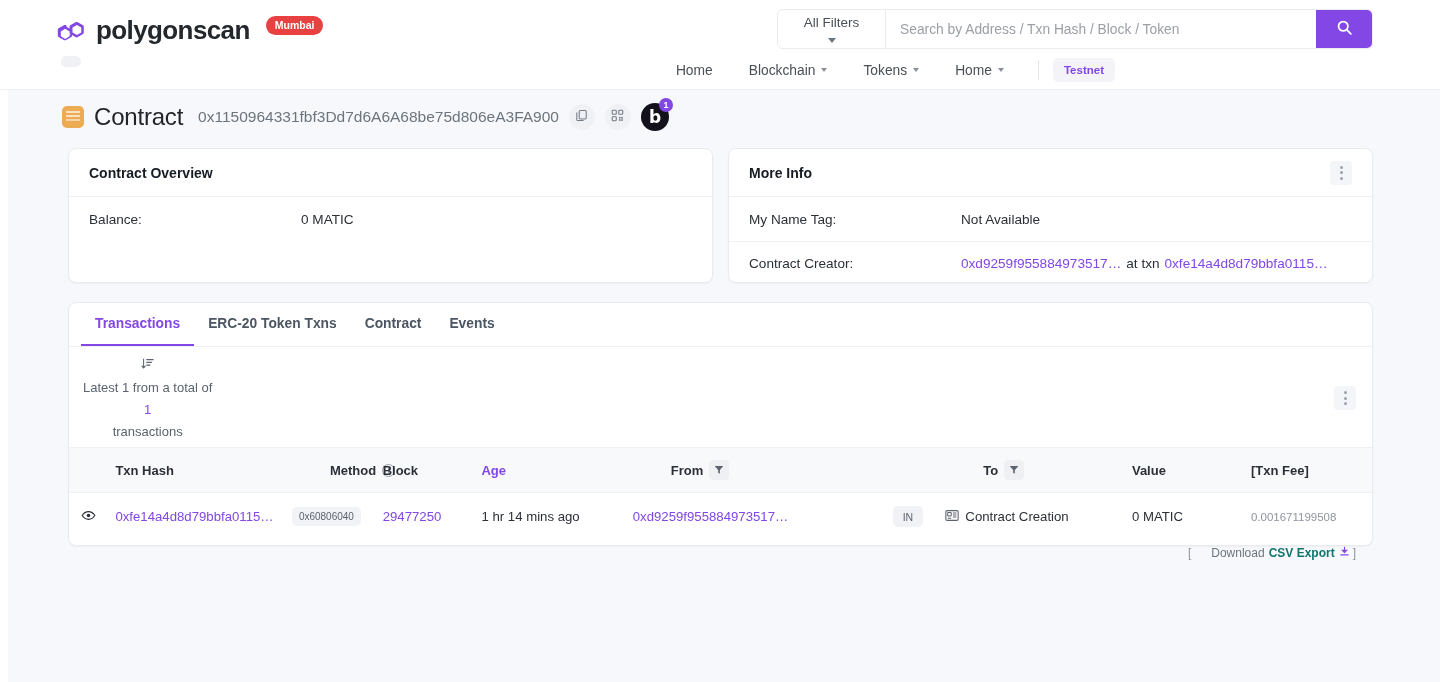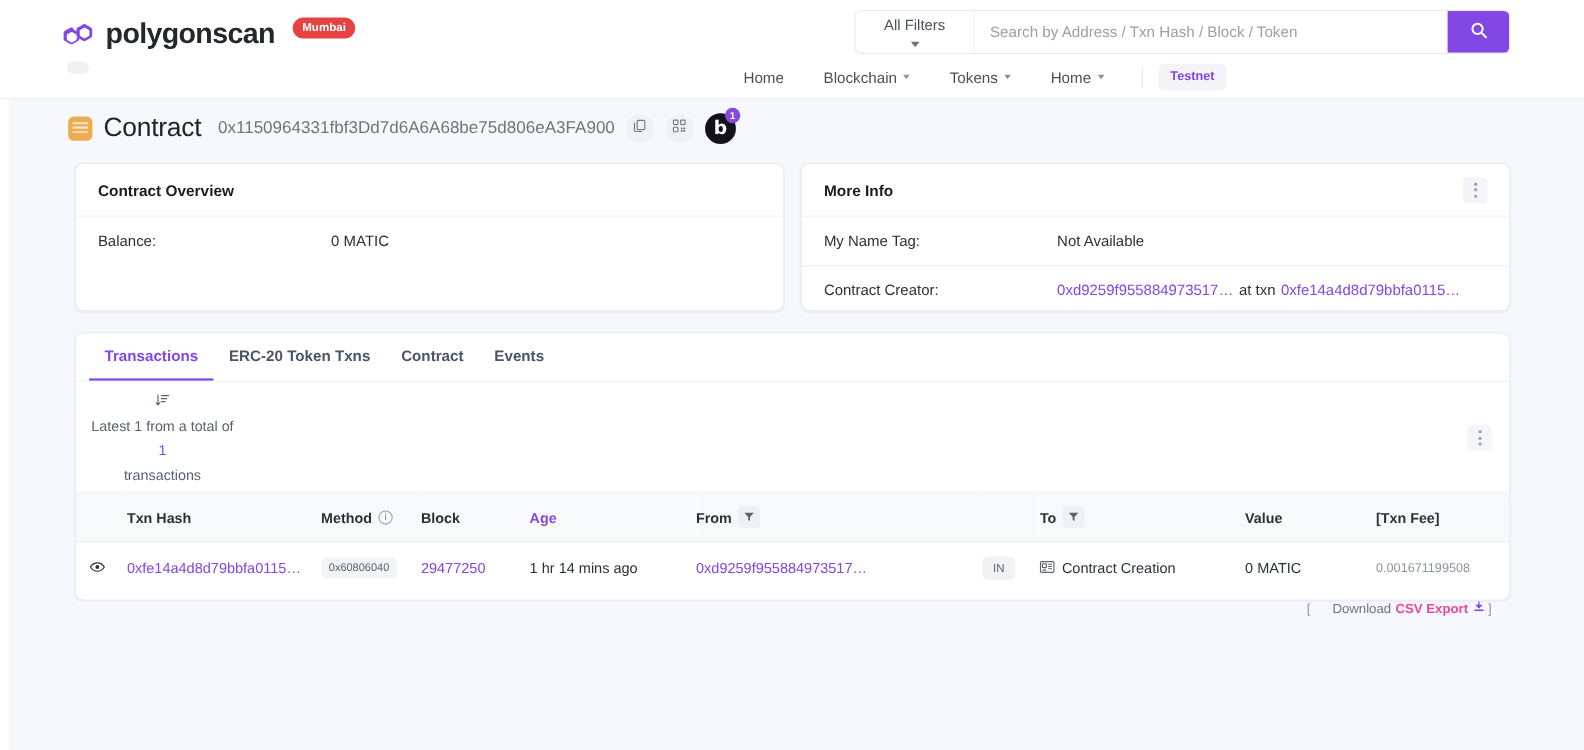--- a/index.html
+++ b/index.html
@@ -174,7 +174,7 @@
   .col-fee   { width: 120px; }
 
   .eye { display: inline-flex; }
-  .th-inner { display: inline-flex; align-items: center; gap: 6px; }
+  .th-inner { display: inline-flex; align-items: center; gap: 6px; margin-left: 38px; }
   .info-i {
     width: 13px; height: 13px; border-radius: 50%; border: 1px solid #9aa2ad;
     color: #7b838e; font-size: 9px; line-height: 11px; text-align: center;

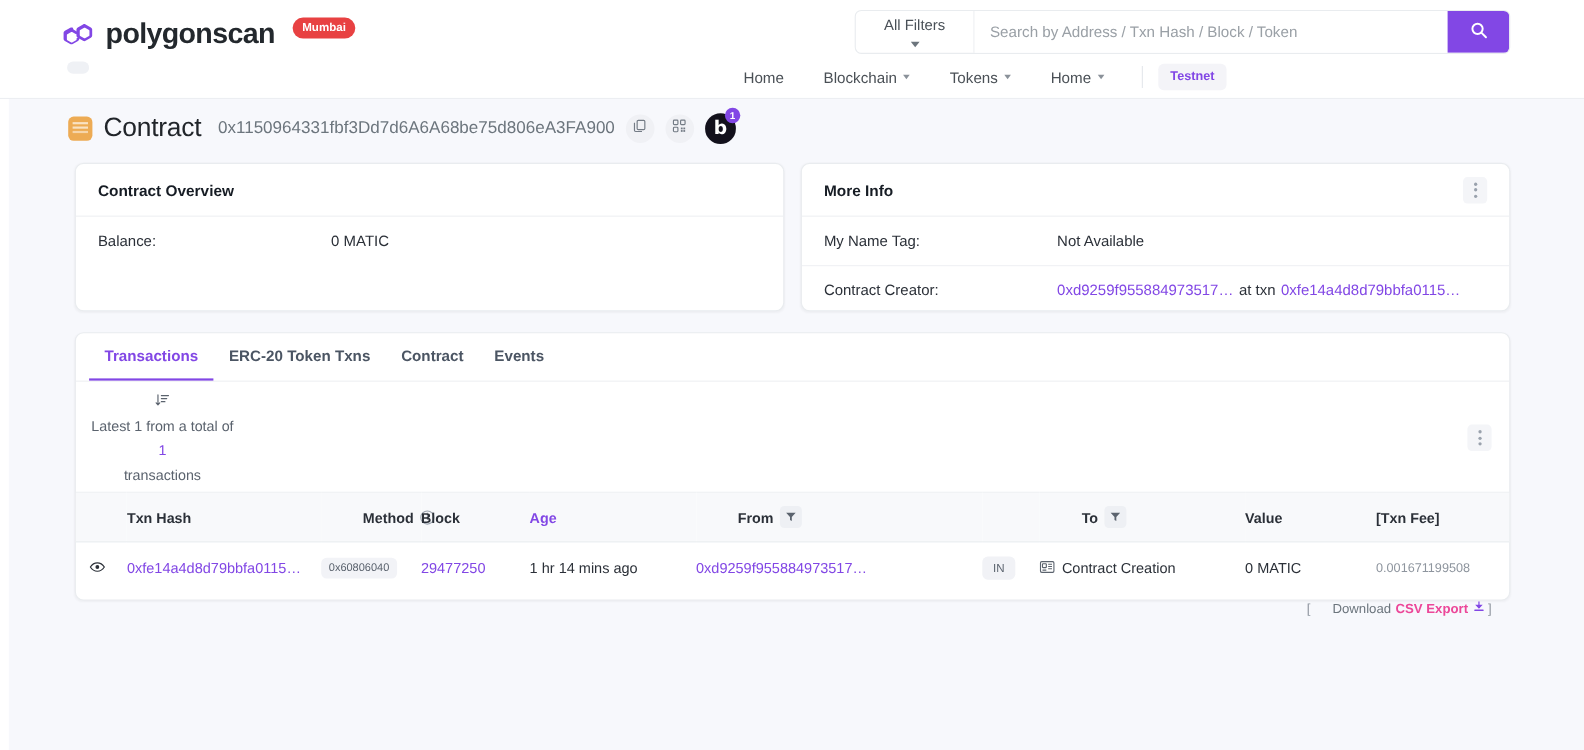--- a/index.html
+++ b/index.html
@@ -200,7 +200,7 @@
     display: flex; justify-content: flex-end; align-items: center;
     padding: 6px 16px 0 0; font-size: 12px; color: #6c757d;
   }
-  .csv-strong { color: #ec4899; font-weight: bold; margin: 0 4px; }
+  .csv-strong { color: #0f766e; font-weight: bold; margin: 0 4px; }
   .bracket { color: #8e959e; }
 </style>
 </head>

